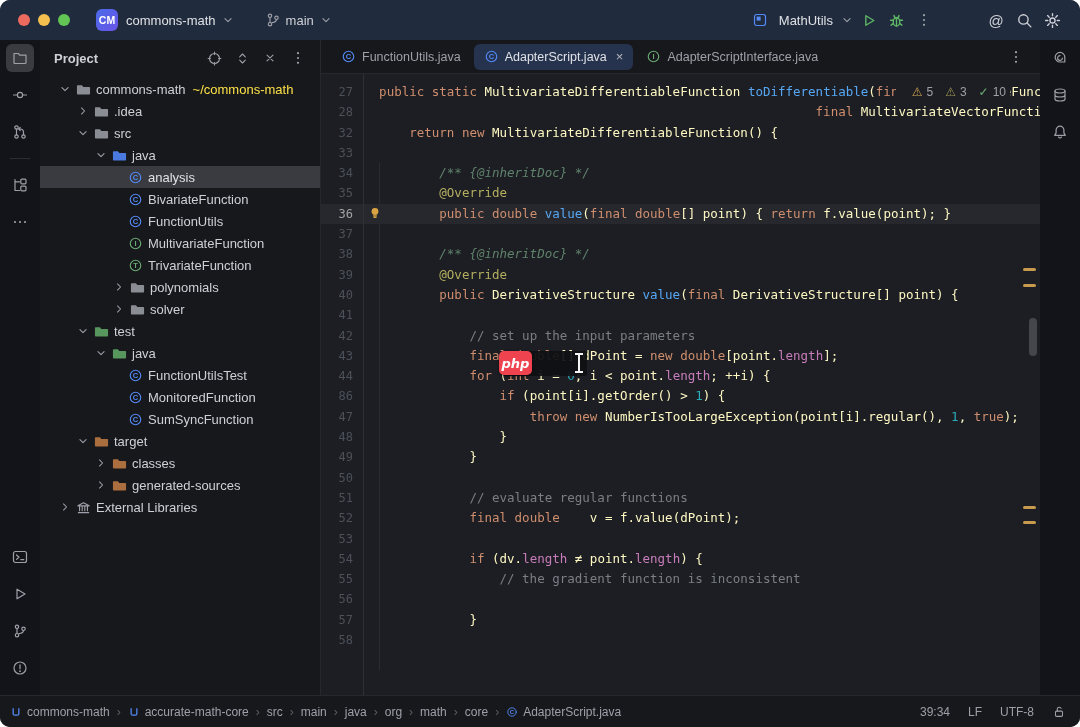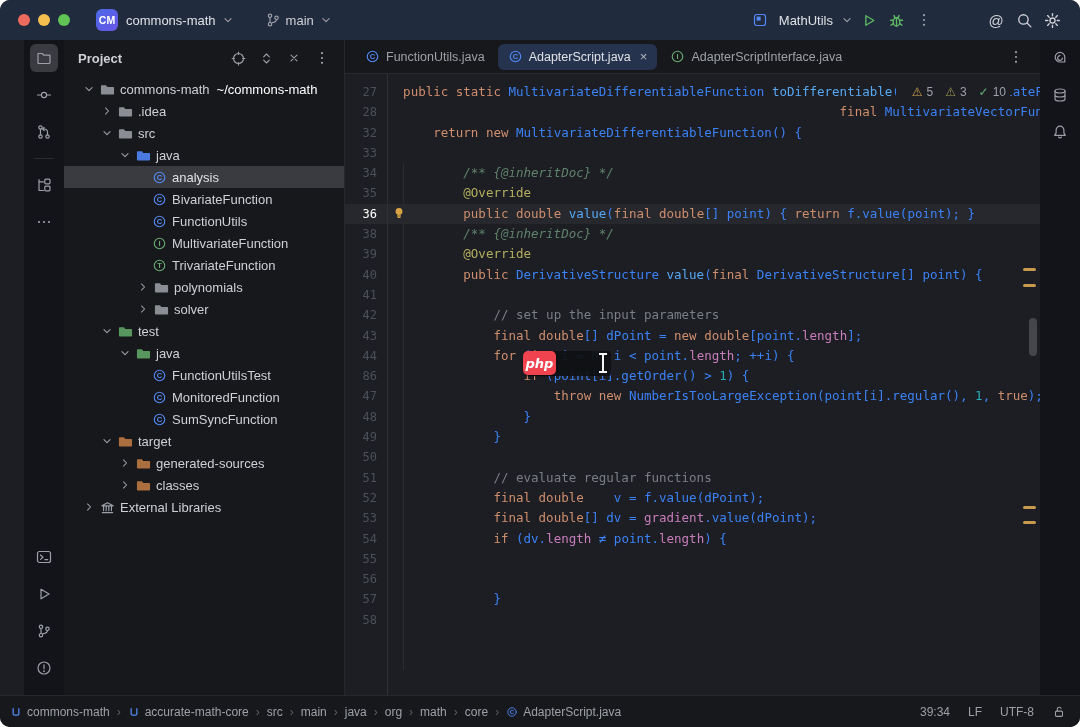--- a/index.html
+++ b/index.html
@@ -23,7 +23,7 @@
   .at-glyph{color:#ced0d6;font-size:15px;}
   .gap40{width:44px;}
   
-  .main{flex:1;display:flex;min-height:0;margin-left:24px;}
+  .main{flex:1;display:flex;min-height:0;}
   .strip{width:40px;flex:none;background:#131419;display:flex;flex-direction:column;align-items:center;padding:4px 0;}
   .strip .icbtn{margin-bottom:9px;}
   .strip .icbtn.active{background:#393b40;}

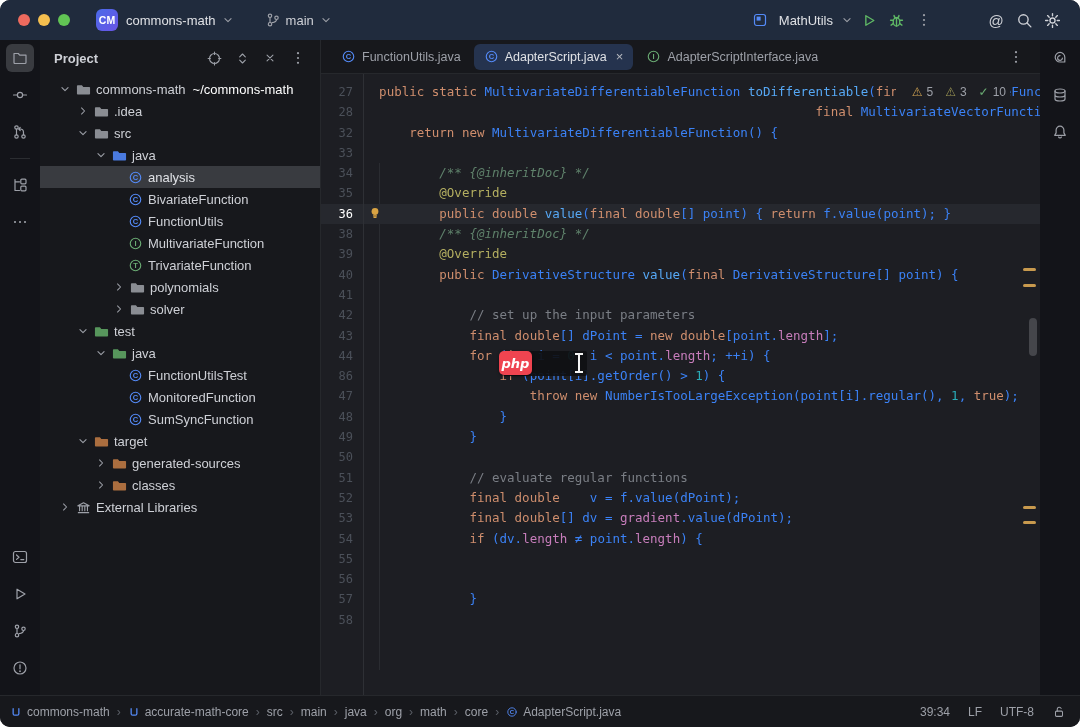--- a/index.html
+++ b/index.html
@@ -43,7 +43,7 @@
   .tchev{width:18px;flex:none;display:flex;align-items:center;justify-content:center;}
   .ticon{width:18px;flex:none;display:flex;align-items:center;justify-content:center;}
   .tlabel{margin-left:4px;}
-  .textra{margin-left:7px;color:#ffffff;}
+  .textra{margin-left:7px;color:#fde047;}
   
   .editorcol{flex:1;display:flex;flex-direction:column;min-width:0;}
   .tabbar{height:33px;flex:none;background:#17181c;display:flex;align-items:center;padding-left:10px;gap:3px;border-bottom:1px solid #26282c;}

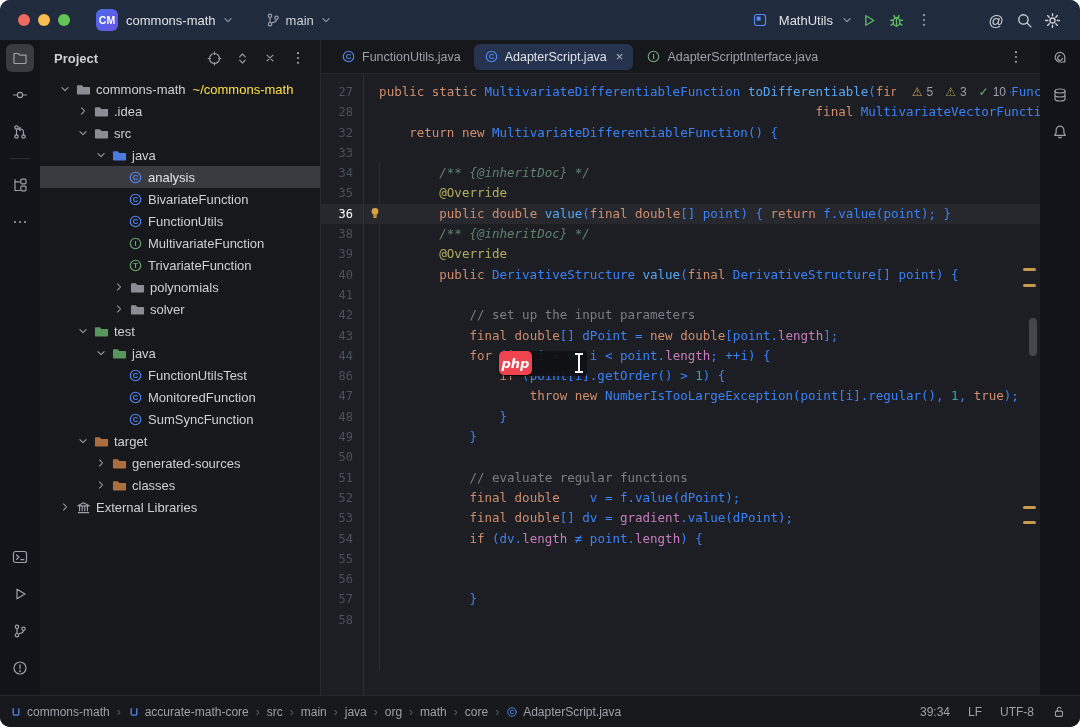--- a/index.html
+++ b/index.html
@@ -62,7 +62,7 @@
   .gline{position:absolute;left:42px;top:0;bottom:0;width:1px;background:#2e3035;z-index:2;}
   .iguide{position:absolute;left:58px;top:89px;height:507px;width:1px;background:#2a2c31;}
   .bulb{position:absolute;left:47px;top:2px;z-index:3;}
-  .tok-k{color:#cf8e6d}.tok-d{color:#3b82f6}.tok-m{color:#56a8f5}.tok-c{color:#7a7e85}
+  .tok-k{color:#cf8e6d}.tok-d{color:#fef9c3}.tok-m{color:#56a8f5}.tok-c{color:#7a7e85}
   .tok-dc{color:#5f826b;font-style:italic}.tok-a{color:#b3ae60}.tok-n{color:#2aacb8}.tok-f{color:#c77dbb}
   .widget{position:absolute;top:6px;right:30px;height:23px;background:#1d1e23;display:flex;align-items:center;
     gap:12px;padding:0 4px 0 16px;font-family:"Liberation Sans",sans-serif;font-size:12px;color:#9da0a8;z-index:5;}

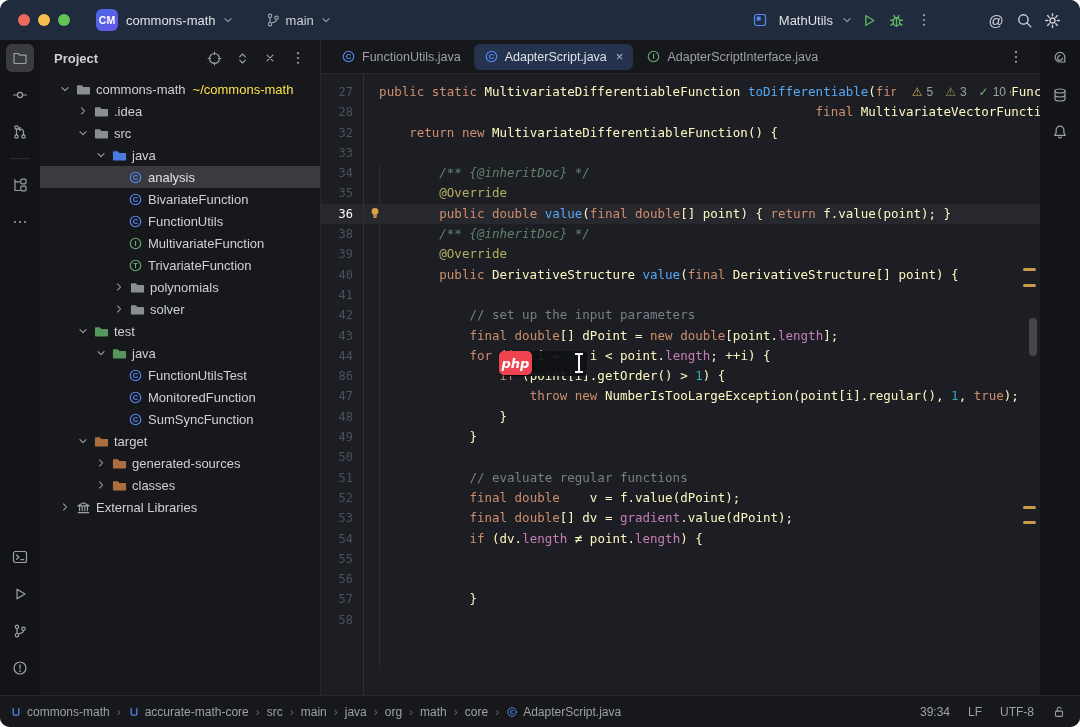--- a/index.html
+++ b/index.html
@@ -57,7 +57,7 @@
   .crow{height:20.3px;line-height:20.3px;display:flex;position:relative;white-space:pre;}
   .crow.hl{background:#26282e;}
   .lnum{flex:none;width:42px;text-align:right;padding-right:10px;color:#4b5059;font-size:12px;box-sizing:border-box;}
-  .crow.hl .lnum{color:#ffffff;}
+  .crow.hl .lnum{color:#a3a3a3;}
   .crow pre{margin:0 0 0 -14px;font:inherit;color:#bcbec4;}
   .gline{position:absolute;left:42px;top:0;bottom:0;width:1px;background:#2e3035;z-index:2;}
   .iguide{position:absolute;left:58px;top:89px;height:507px;width:1px;background:#2a2c31;}

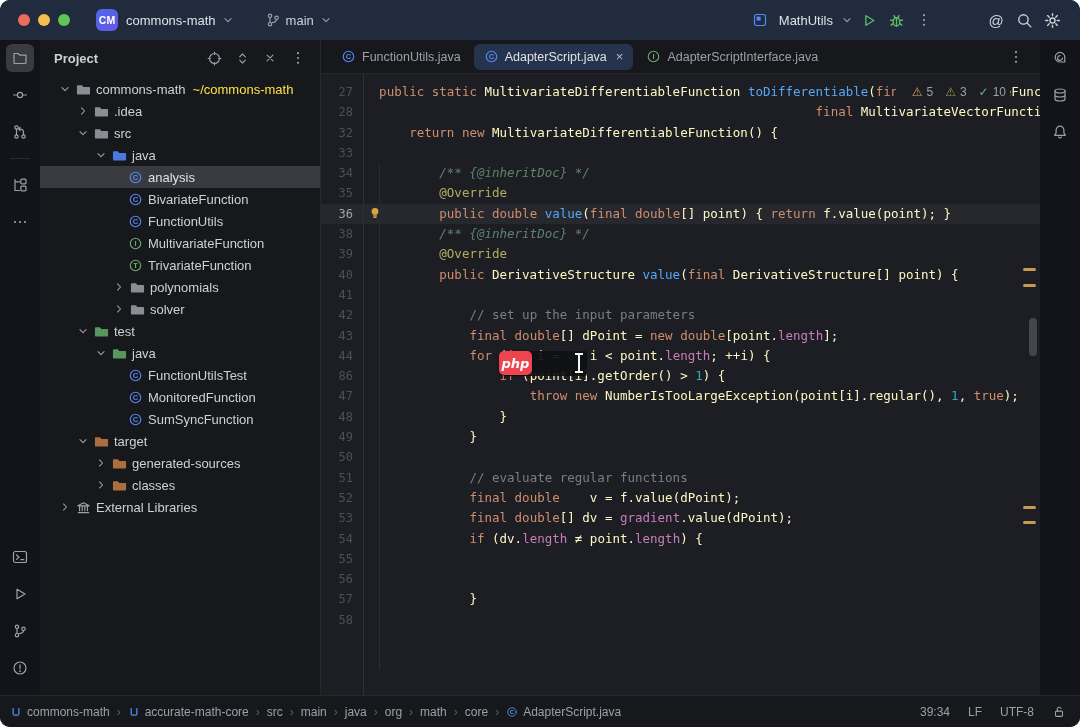--- a/index.html
+++ b/index.html
@@ -613,6 +613,7 @@
                   <circle cx="8" cy="6.3" r="3.9" fill="#d9a343" stroke="none"></circle>
                   <path d="M6.2 11.3h3.6M6.8 13h2.4" stroke="#d9a343"></path>
                 </svg></span><pre>            <span class="tok-k">public</span><span class="tok-d"> </span><span class="tok-k">double</span><span class="tok-d"> </span><span class="tok-m">value</span><span class="tok-d">(</span><span class="tok-k">final</span><span class="tok-d"> </span><span class="tok-k">double</span><span class="tok-d">[] point) { </span><span class="tok-k">return</span><span class="tok-d"> f.value(point); }</span></pre></div>
+            <div class="crow"><span class="lnum">37</span><pre></pre></div>
             <div class="crow"><span class="lnum">38</span><pre>            <span class="tok-dc">/** {@inheritDoc} */</span></pre></div>
             <div class="crow"><span class="lnum">39</span><pre>            <span class="tok-a">@Override</span></pre></div>
             <div class="crow"><span class="lnum">40</span><pre>            <span class="tok-k">public</span><span class="tok-d"> DerivativeStructure </span><span class="tok-m">value</span><span class="tok-d">(</span><span class="tok-k">final</span><span class="tok-d"> DerivativeStructure[] point) {</span></pre></div>

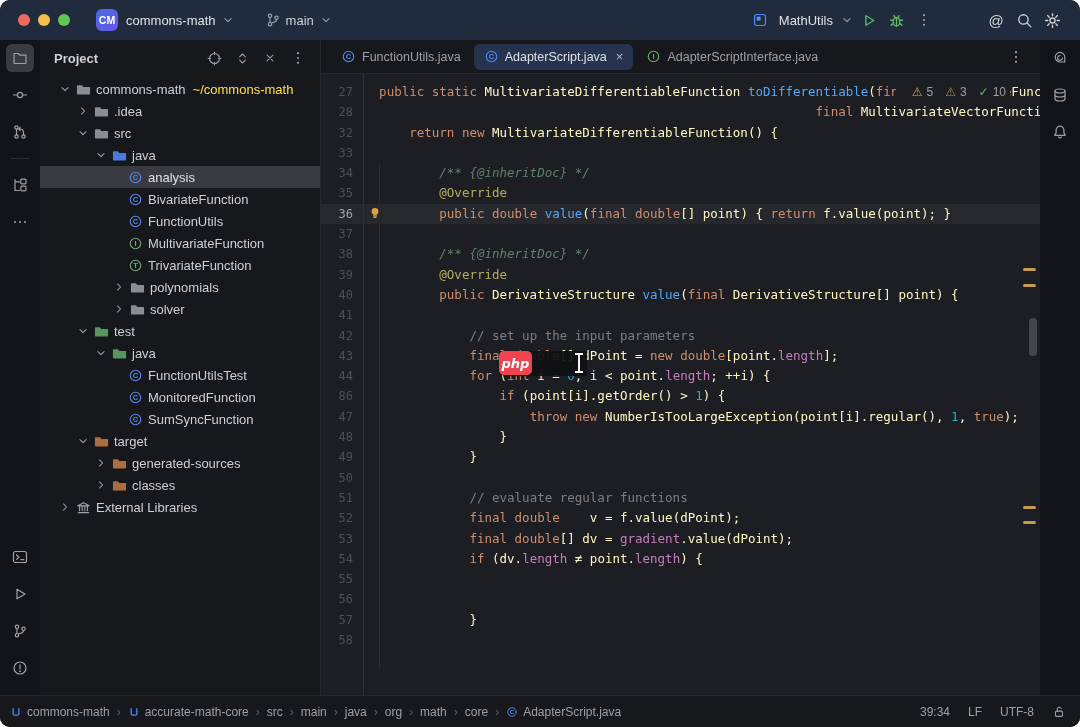--- a/index.html
+++ b/index.html
@@ -527,21 +527,21 @@
                 <path d="M1.8 3.4h4.5l1.5 1.8h6.4c.4 0 .8.3.8.7v6.7c0 .4-.4.8-.8.8H1.8c-.4 0-.8-.4-.8-.8V4.2c0-.4.4-.8.8-.8z" fill="#ab6e3f" stroke="none"></path>
               </svg>
             </span>
+            <span class="tlabel">classes</span>
+          </div>
+          <div class="trow">
+            <span class="tspacer" style="width: 52px;"></span>
+            <span class="tchev">
+              <svg width="14" height="14" viewBox="0 0 16 16" fill="none" stroke="#9DA0A8" stroke-width="1.2" stroke-linecap="round" stroke-linejoin="round">
+                <path d="M6.3 4.5L9.8 8l-3.5 3.5"></path>
+              </svg>
+            </span>
+            <span class="ticon">
+              <svg width="15" height="15" viewBox="0 0 16 16" fill="none" stroke="#9DA0A8" stroke-width="1.2" stroke-linecap="round" stroke-linejoin="round">
+                <path d="M1.8 3.4h4.5l1.5 1.8h6.4c.4 0 .8.3.8.7v6.7c0 .4-.4.8-.8.8H1.8c-.4 0-.8-.4-.8-.8V4.2c0-.4.4-.8.8-.8z" fill="#ab6e3f" stroke="none"></path>
+              </svg>
+            </span>
             <span class="tlabel">generated-sources</span>
-          </div>
-          <div class="trow">
-            <span class="tspacer" style="width: 52px;"></span>
-            <span class="tchev">
-              <svg width="14" height="14" viewBox="0 0 16 16" fill="none" stroke="#9DA0A8" stroke-width="1.2" stroke-linecap="round" stroke-linejoin="round">
-                <path d="M6.3 4.5L9.8 8l-3.5 3.5"></path>
-              </svg>
-            </span>
-            <span class="ticon">
-              <svg width="15" height="15" viewBox="0 0 16 16" fill="none" stroke="#9DA0A8" stroke-width="1.2" stroke-linecap="round" stroke-linejoin="round">
-                <path d="M1.8 3.4h4.5l1.5 1.8h6.4c.4 0 .8.3.8.7v6.7c0 .4-.4.8-.8.8H1.8c-.4 0-.8-.4-.8-.8V4.2c0-.4.4-.8.8-.8z" fill="#ab6e3f" stroke="none"></path>
-              </svg>
-            </span>
-            <span class="tlabel">classes</span>
           </div>
           <div class="trow">
             <span class="tspacer" style="width: 16px;"></span>

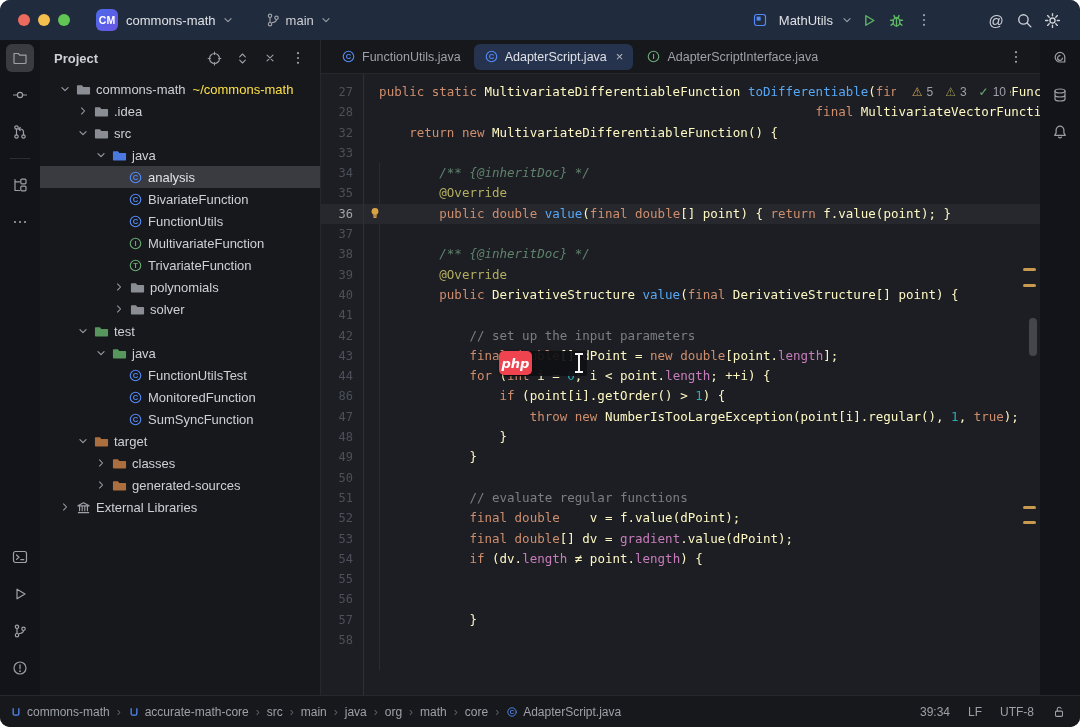--- a/index.html
+++ b/index.html
@@ -628,7 +628,7 @@
             <div class="crow"><span class="lnum">50</span><pre></pre></div>
             <div class="crow"><span class="lnum">51</span><pre>                <span class="tok-c">// evaluate regular functions</span></pre></div>
             <div class="crow"><span class="lnum">52</span><pre>                <span class="tok-k">final</span><span class="tok-d"> </span><span class="tok-k">double</span><span class="tok-d">    v = f.value(dPoint);</span></pre></div>
-            <div class="crow"><span class="lnum">53</span><pre>                <span class="tok-k">final</span><span class="tok-d"> </span><span class="tok-k">double</span><span class="tok-d">[] dv = </span><span class="tok-f">gradient</span><span class="tok-d">.value(dPoint);</span></pre></div>
+            <div class="crow"><span class="lnum">53</span></div>
             <div class="crow"><span class="lnum">54</span><pre>                <span class="tok-k">if</span><span class="tok-d"> (dv.</span><span class="tok-f">length</span><span class="tok-d"> ≠ point.</span><span class="tok-f">length</span><span class="tok-d">) {</span></pre></div>
             <div class="crow"><span class="lnum">55</span></div>
             <div class="crow"><span class="lnum">56</span></div>

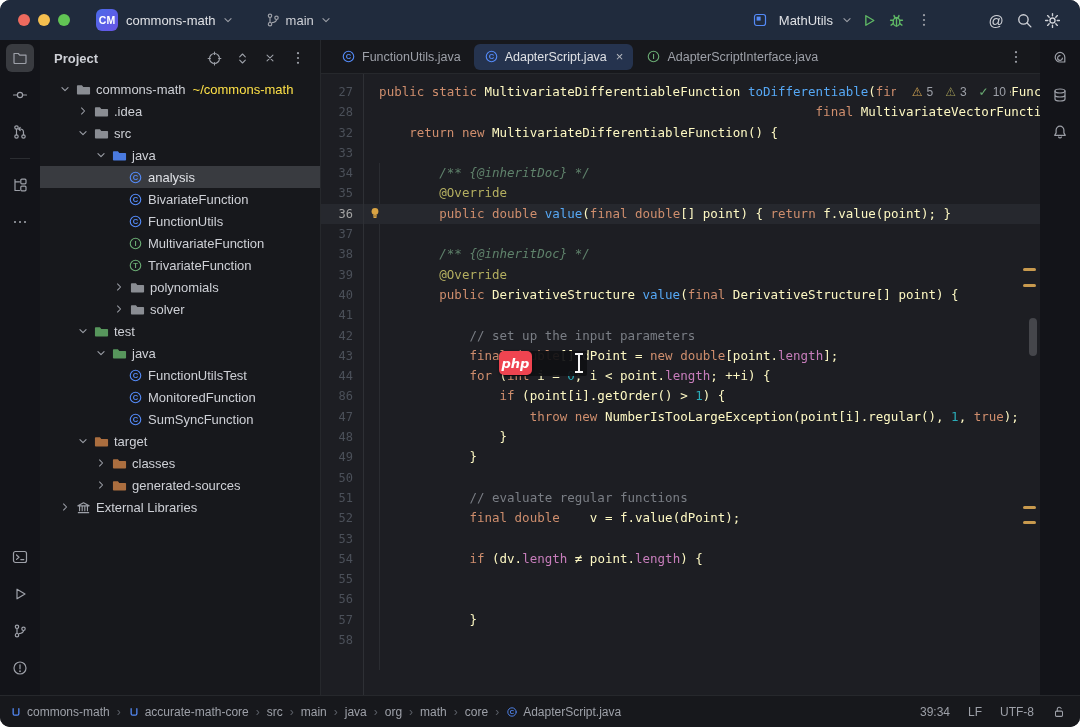--- a/index.html
+++ b/index.html
@@ -630,7 +630,7 @@
             <div class="crow"><span class="lnum">52</span><pre>                <span class="tok-k">final</span><span class="tok-d"> </span><span class="tok-k">double</span><span class="tok-d">    v = f.value(dPoint);</span></pre></div>
             <div class="crow"><span class="lnum">53</span></div>
             <div class="crow"><span class="lnum">54</span><pre>                <span class="tok-k">if</span><span class="tok-d"> (dv.</span><span class="tok-f">length</span><span class="tok-d"> ≠ point.</span><span class="tok-f">length</span><span class="tok-d">) {</span></pre></div>
-            <div class="crow"><span class="lnum">55</span></div>
+            <div class="crow"><span class="lnum">55</span><pre>                    <span class="tok-c">// the gradient function is inconsistent</span></pre></div>
             <div class="crow"><span class="lnum">56</span></div>
             <div class="crow"><span class="lnum">57</span><pre>                <span class="tok-d">}</span></pre></div>
             <div class="crow"><span class="lnum">58</span><pre></pre></div>

